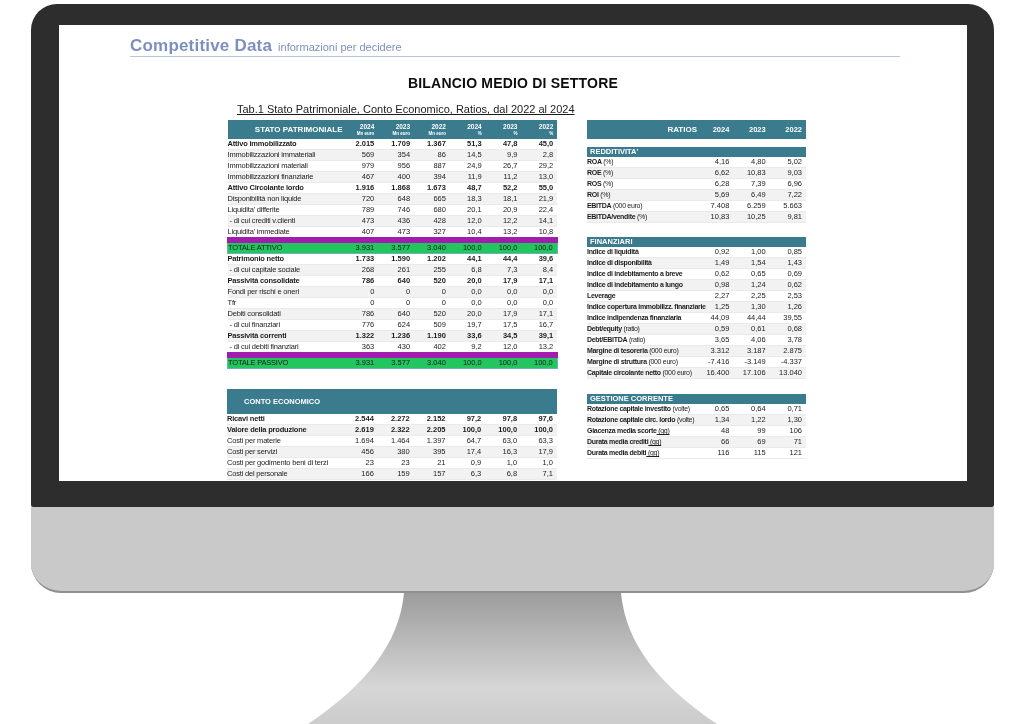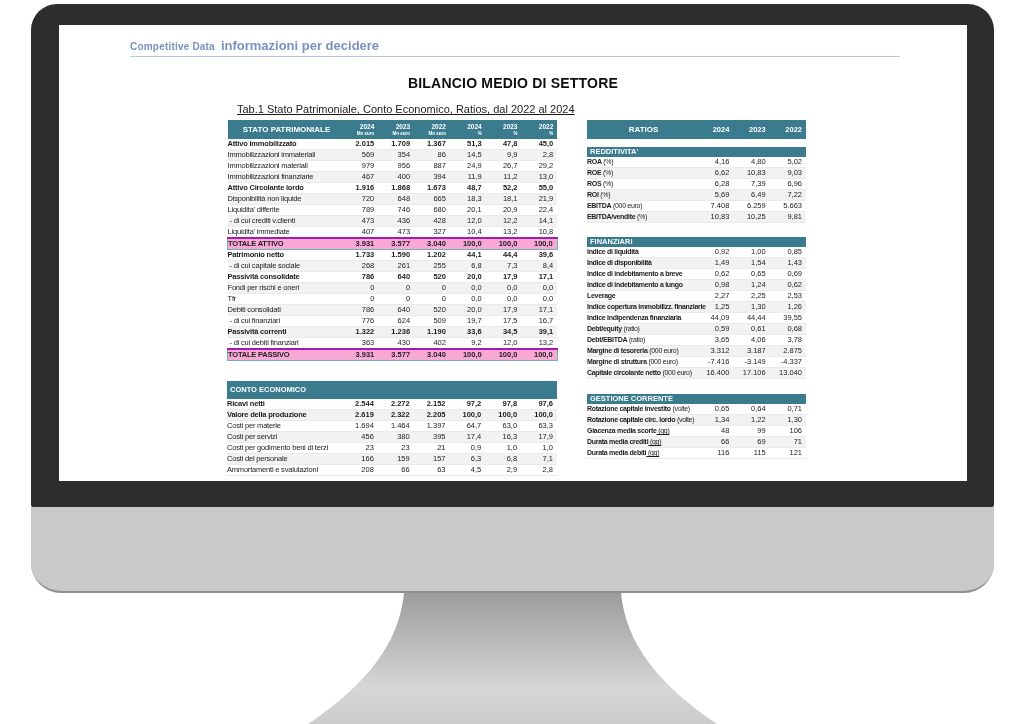--- a/index.html
+++ b/index.html
@@ -24,7 +24,7 @@
   }
   
   .brand{position:absolute;left:71px;top:11px;white-space:nowrap;}
-  .brand-name{font-size:10px;font-weight:bold;color:#7c90c0;letter-spacing:.2px;margin-top:44px;}
+  .brand-name{font-size:17px;font-weight:bold;color:#7c90c0;letter-spacing:.2px;margin-top:44px;}
   .brand-tagline{font-size:13px;font-weight:bold;color:#7c90c0;margin-left:6px;}
   .brand-rule{position:absolute;left:71px;top:31px;width:770px;height:1px;background:#b5c6de;}
   .doc-title{

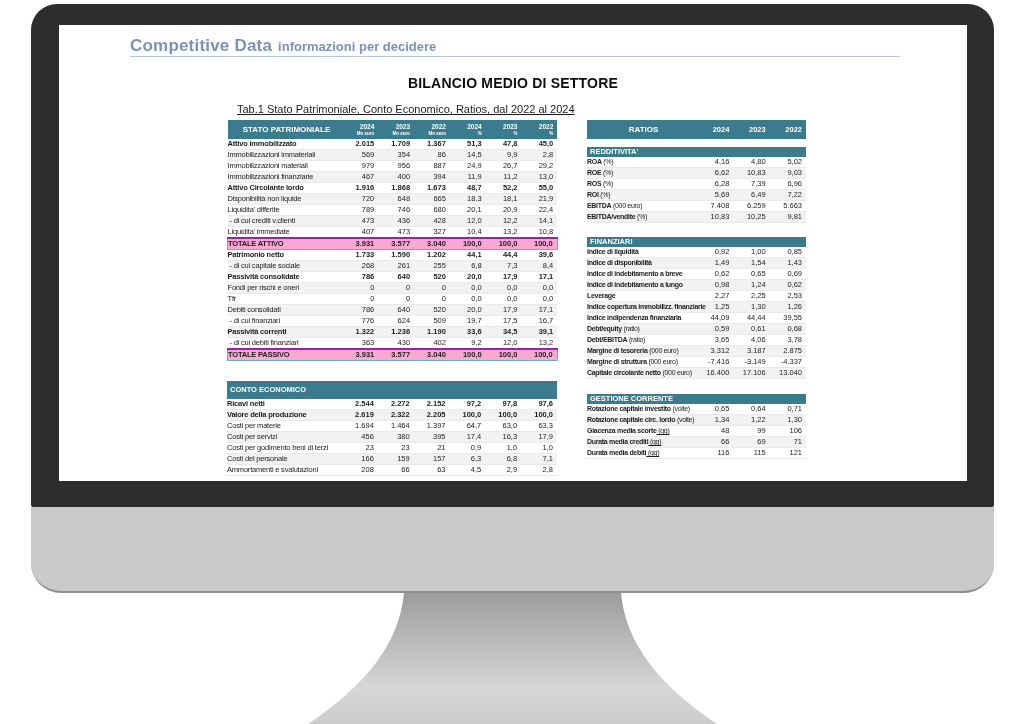--- a/index.html
+++ b/index.html
@@ -25,7 +25,7 @@
   
   .brand{position:absolute;left:71px;top:11px;white-space:nowrap;}
   .brand-name{font-size:17px;font-weight:bold;color:#7c90c0;letter-spacing:.2px;margin-top:44px;}
-  .brand-tagline{font-size:13px;font-weight:bold;color:#7c90c0;margin-left:6px;}
+  .brand-tagline{font-size:11px;font-weight:normal;color:#7c90c0;margin-left:6px;}
   .brand-rule{position:absolute;left:71px;top:31px;width:770px;height:1px;background:#b5c6de;}
   .doc-title{
     position:absolute;left:0;top:42px;width:908px;text-align:center;

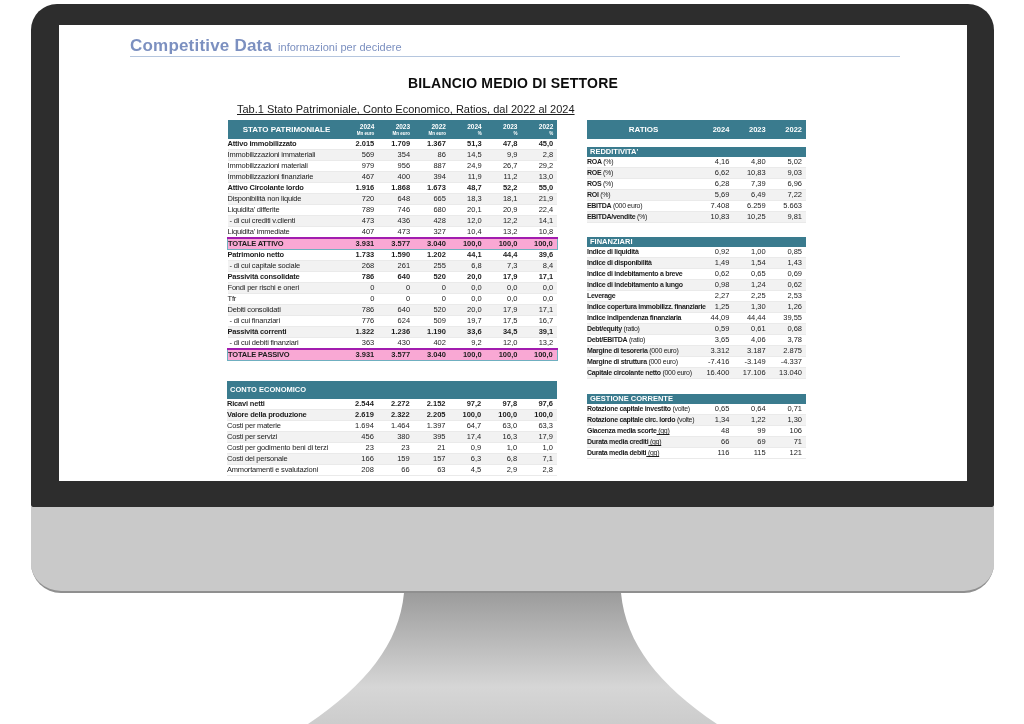--- a/index.html
+++ b/index.html
@@ -42,7 +42,7 @@
   td,th{padding:0;}
   thead th{background:#3a7b8e;color:#fff;}
   thead tr{height:19px;}
-  .tbl-title{text-align:center;font-size:8px;font-weight:bold;padding-left:3px;vertical-align:middle;white-space:nowrap;}
+  .tbl-title{text-align:right;font-size:8px;font-weight:bold;padding-left:3px;vertical-align:middle;white-space:nowrap;}
   .col-h{text-align:right;padding-right:4px;vertical-align:middle;}
   .col-h .y{font-size:6.5px;font-weight:bold;line-height:8px;}
   .col-h .u{font-size:4.5px;line-height:6px;}

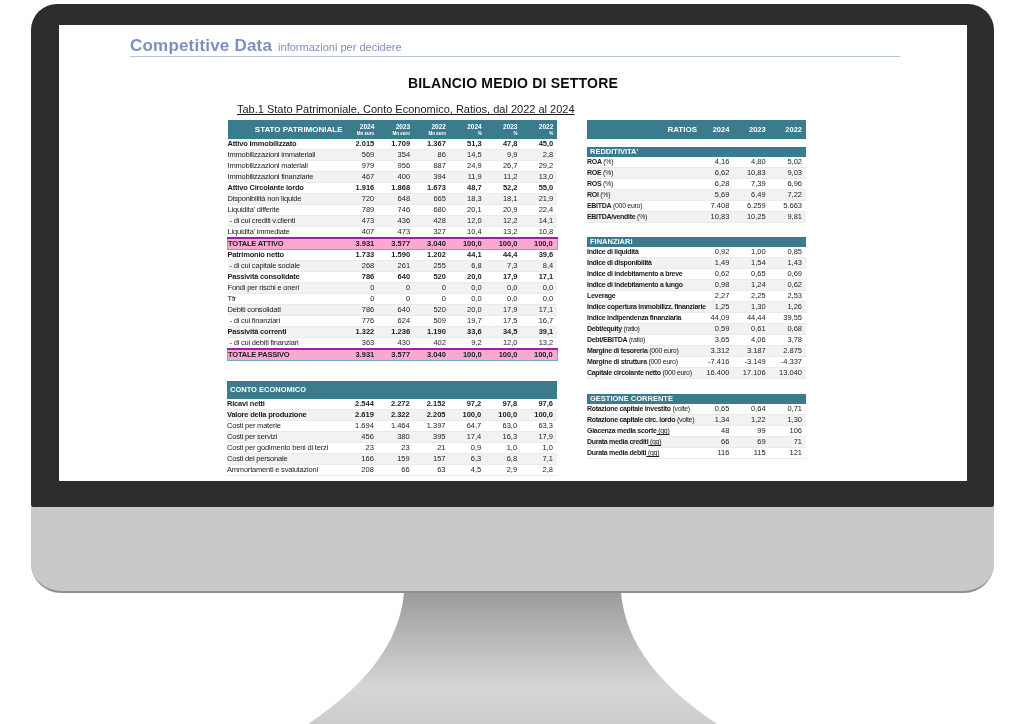--- a/index.html
+++ b/index.html
@@ -57,8 +57,8 @@
   tr.shade td{background:#f2f2f2;}
   tr.bold td{font-weight:bold;}
   tr.total td{
-    background:#f9a8d4;font-weight:bold;
-    border-top:2px solid #a21caf;border-bottom:1px solid #6fafc0;
+    background:#22c55e;font-weight:normal;
+    border-top:6px solid #a21caf;border-bottom:1px solid #6fafc0;
   }
   tr.total td:first-child{border-left:1px solid #6fafc0;}
   tr.total td:last-child{border-right:1px solid #6fafc0;}

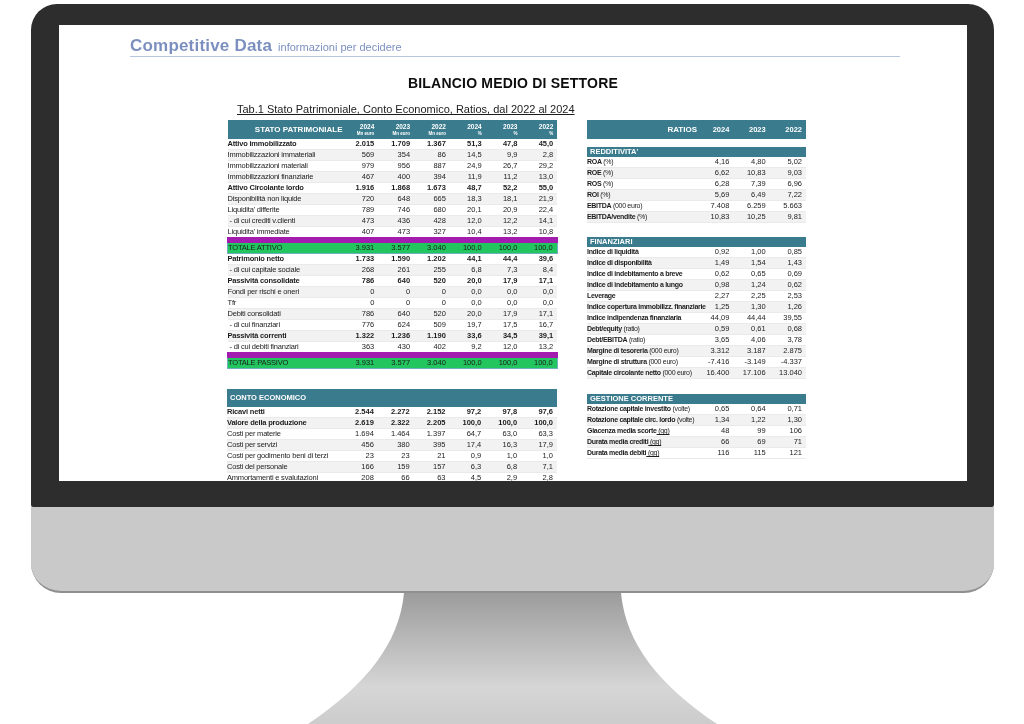--- a/index.html
+++ b/index.html
@@ -64,7 +64,7 @@
   tr.total td:last-child{border-right:1px solid #6fafc0;}
   .bar-title{
     background:#3a7b8e;color:#fff;text-align:left;font-size:7.5px;font-weight:bold;
-    height:18px;line-height:10px;padding-left:3px;
+    height:25px;line-height:10px;padding-left:17px;
   }
   #ce-table thead tr{height:10px;}
   tr.gap td{background:#fff;border-bottom:none;}

